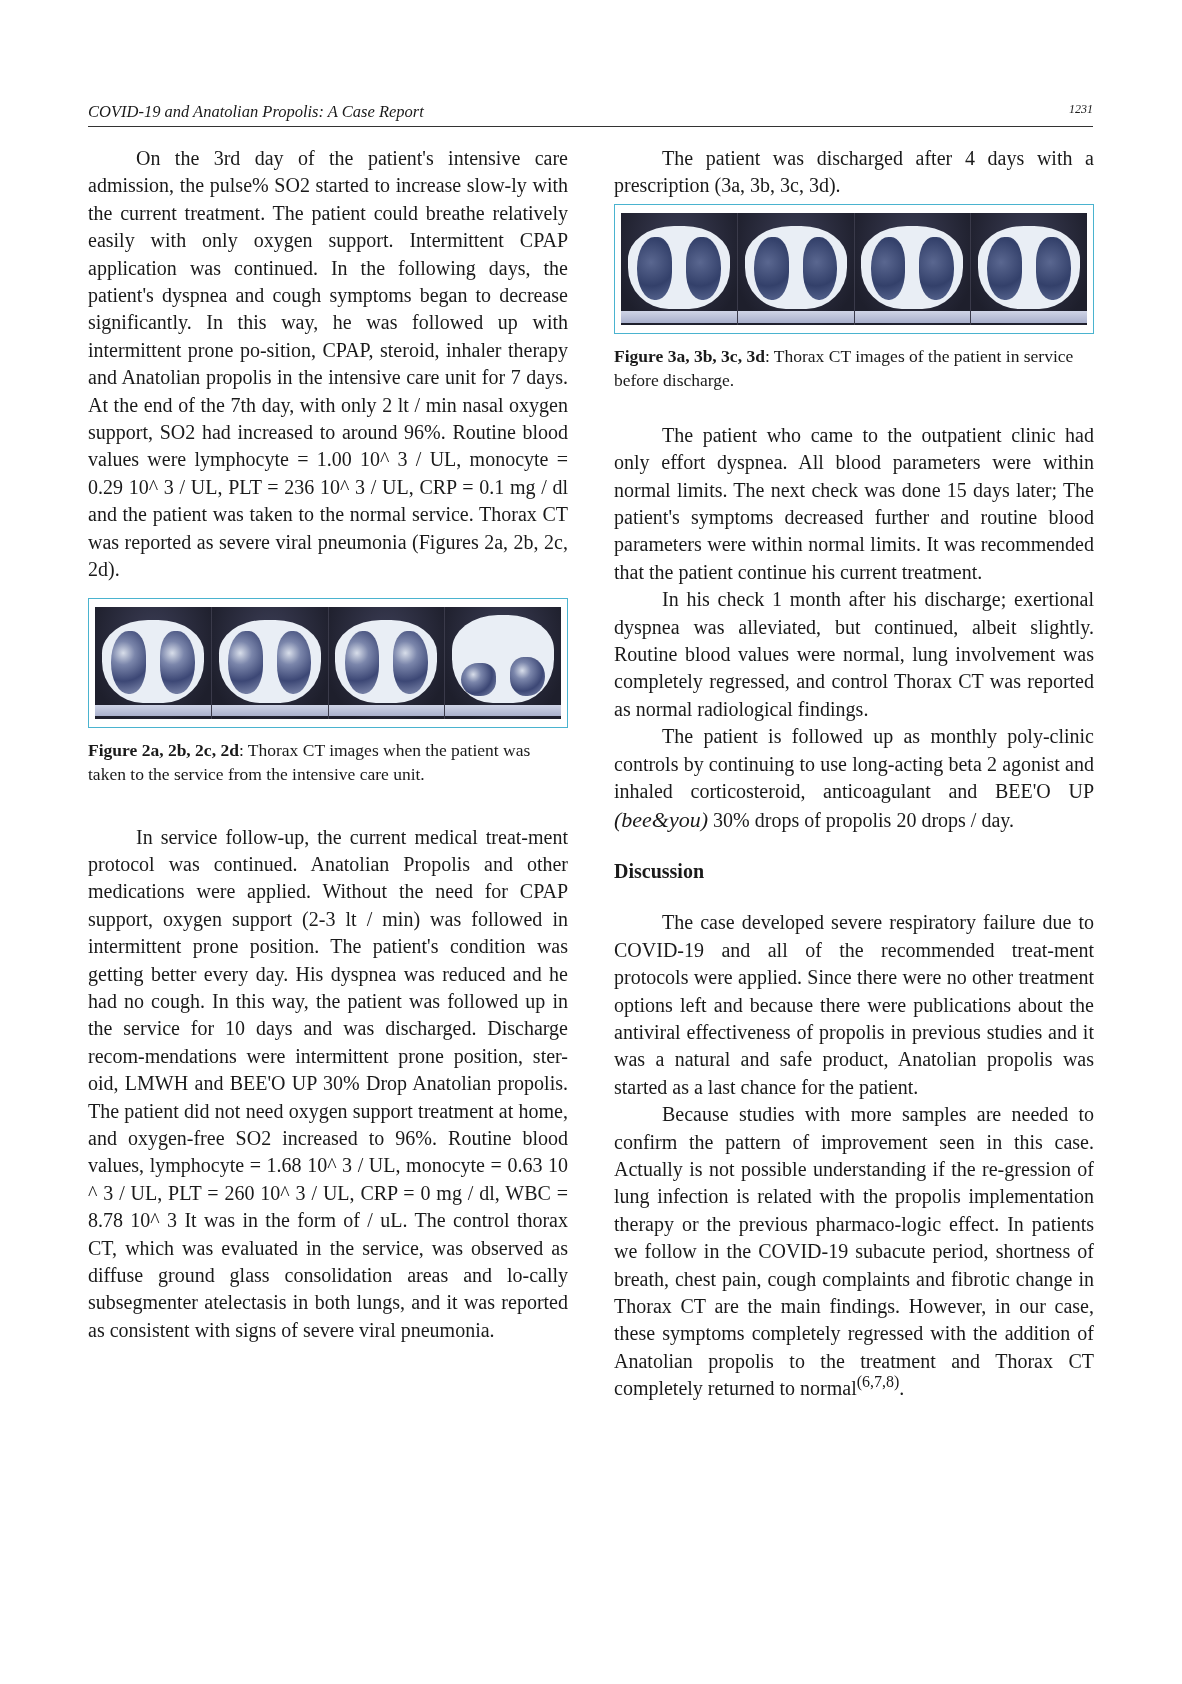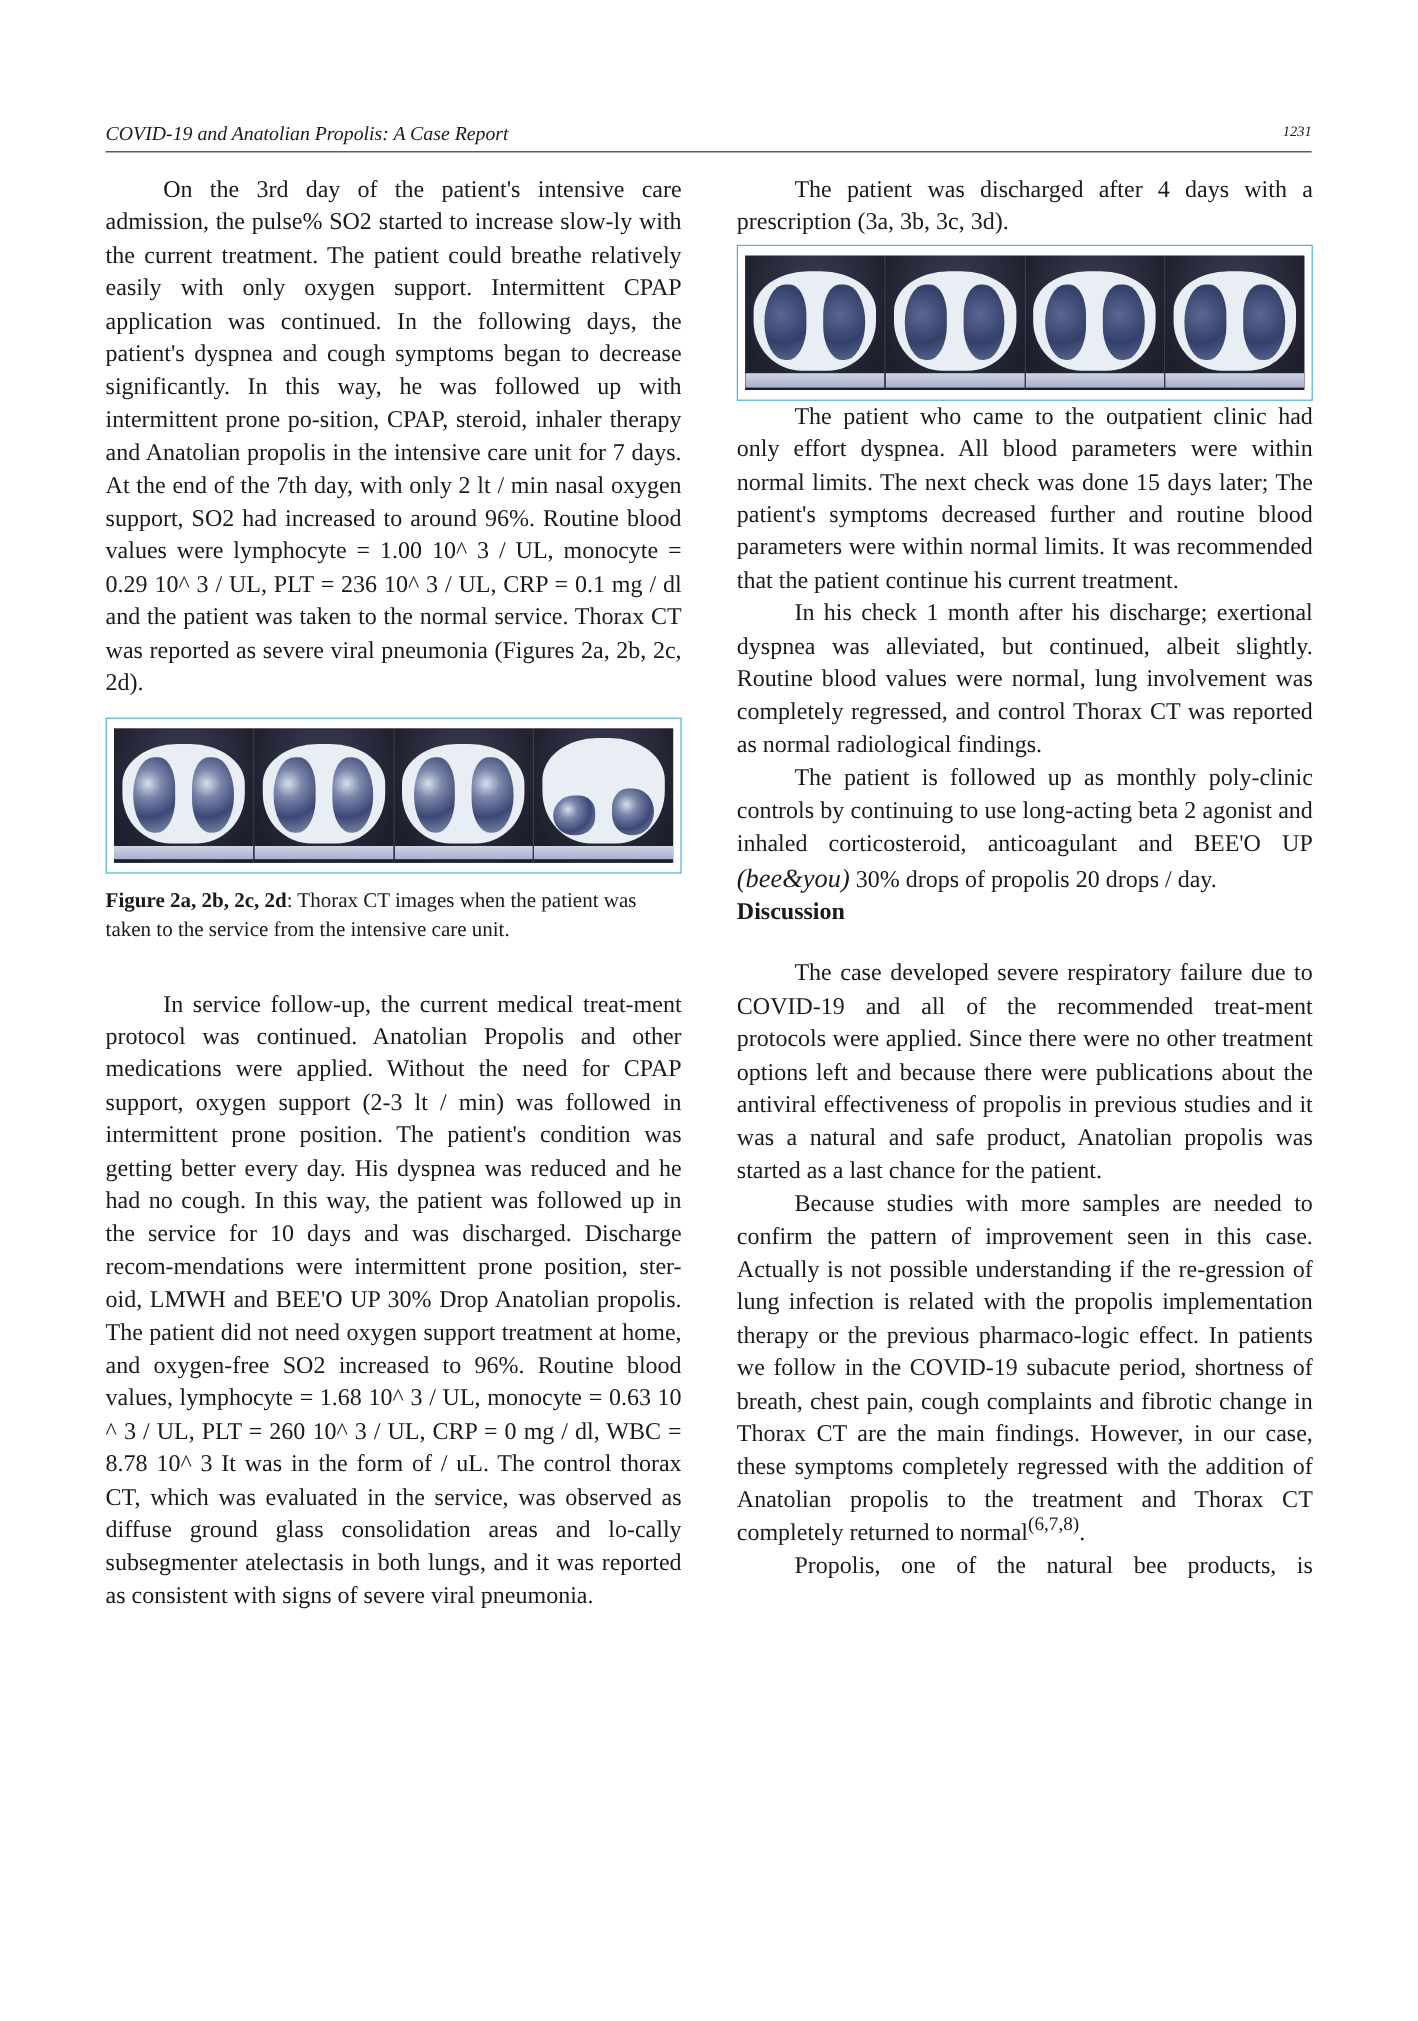--- a/index.html
+++ b/index.html
@@ -114,6 +114,9 @@
         </div>
     </div>
   </div>
+  <div class="caption" style="margin-bottom:30px;">
+    <b>Figure 3a, 3b, 3c, 3d</b><span>: Thorax CT images of the patient in service before discharge.</span>
+  </div>
 
   <p>The patient who came to the outpatient clinic had only effort dyspnea. All blood parameters were within normal limits. The next check was done 15 days later; The patient's symptoms decreased further and routine blood parameters were within normal limits. It was recommended that the patient continue his current treatment.</p>
   <p>In his check 1 month after his discharge; exertional dyspnea was alleviated, but continued, albeit slightly. Routine blood values were normal, lung involvement was completely regressed, and control Thorax CT was reported as normal radiological findings.</p>

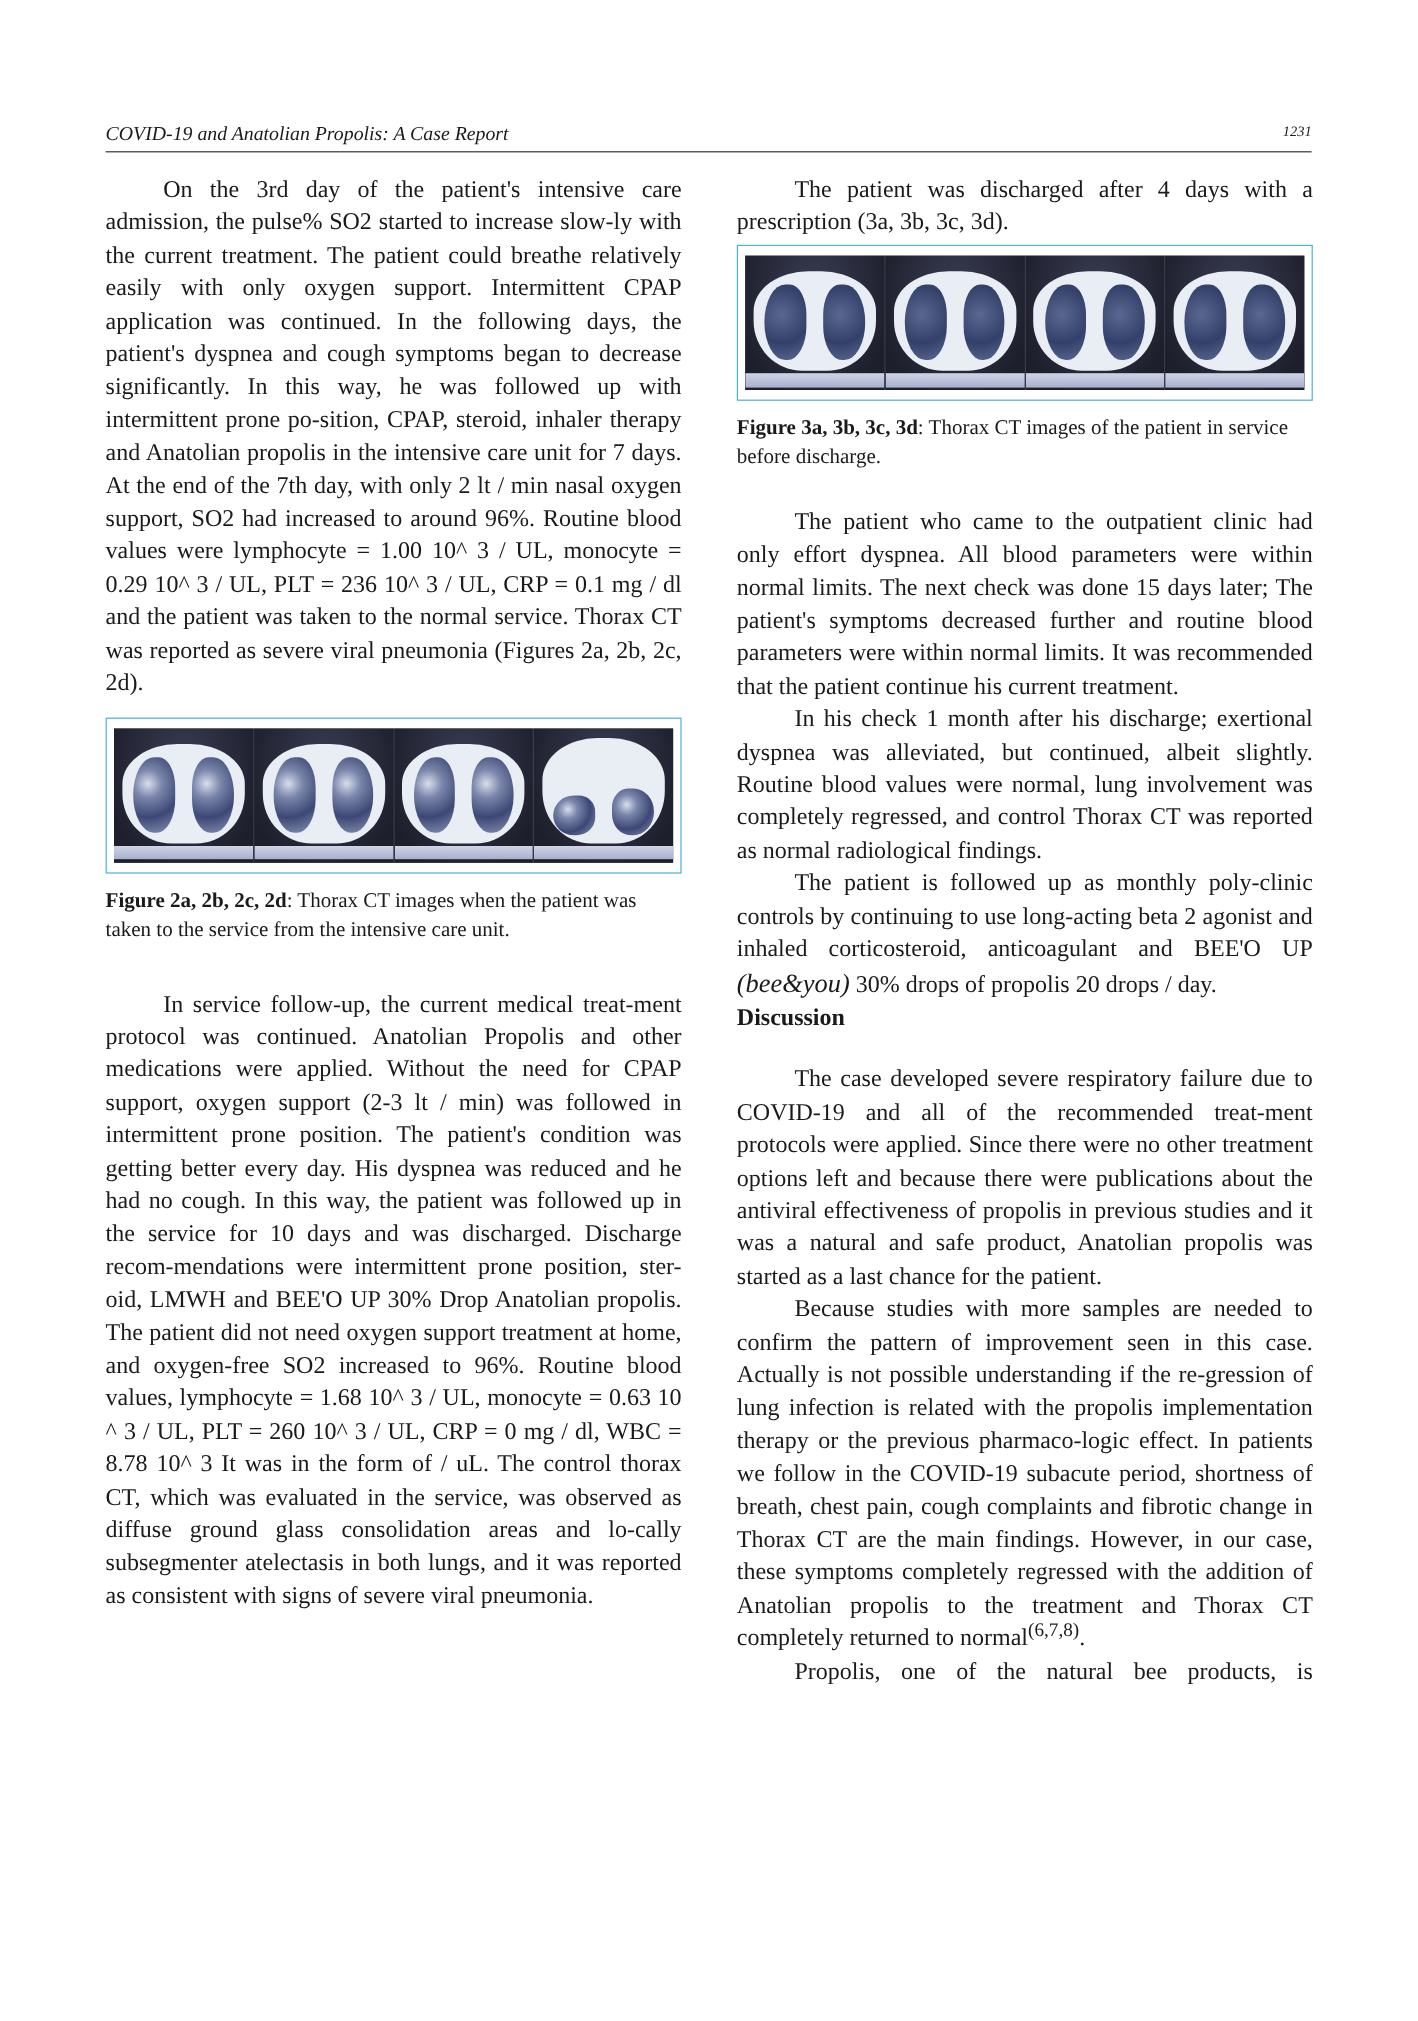--- a/index.html
+++ b/index.html
@@ -122,7 +122,7 @@
   <p>In his check 1 month after his discharge; exertional dyspnea was alleviated, but continued, albeit slightly. Routine blood values were normal, lung involvement was completely regressed, and control Thorax CT was reported as normal radiological findings.</p>
   <p><span>The patient is followed up as monthly poly-clinic controls by continuing to use long-acting beta 2 agonist and inhaled corticosteroid, anticoagulant and BEE'O UP </span><span class="ital">(bee&amp;you)</span><span> 30% drops of propolis 20 drops / day.</span></p>
 
-  <h3 class="section" style="margin-bottom:24px;">Discussion</h3>
+  <h3 class="section" style="margin-top:24px;margin-bottom:24px;">Discussion</h3>
 
   <p>The case developed severe respiratory failure due to COVID-19 and all of the recommended treat-ment protocols were applied. Since there were no other treatment options left and because there were publications about the antiviral effectiveness of propolis in previous studies and it was a natural and safe product, Anatolian propolis was started as a last chance for the patient.</p>
   <p><span>Because studies with more samples are needed to confirm the pattern of improvement seen in this case. Actually is not possible understanding if the re-gression of lung infection is related with the propolis implementation therapy or the previous pharmaco-logic effect. In patients we follow in the COVID-19 subacute period, shortness of breath, chest pain, cough complaints and fibrotic change in Thorax CT are the main findings. However, in our case, these symptoms completely regressed with the addition of Anatolian propolis to the treatment and Thorax CT completely returned to normal</span><sup>(6,7,8)</sup><span>.</span></p>

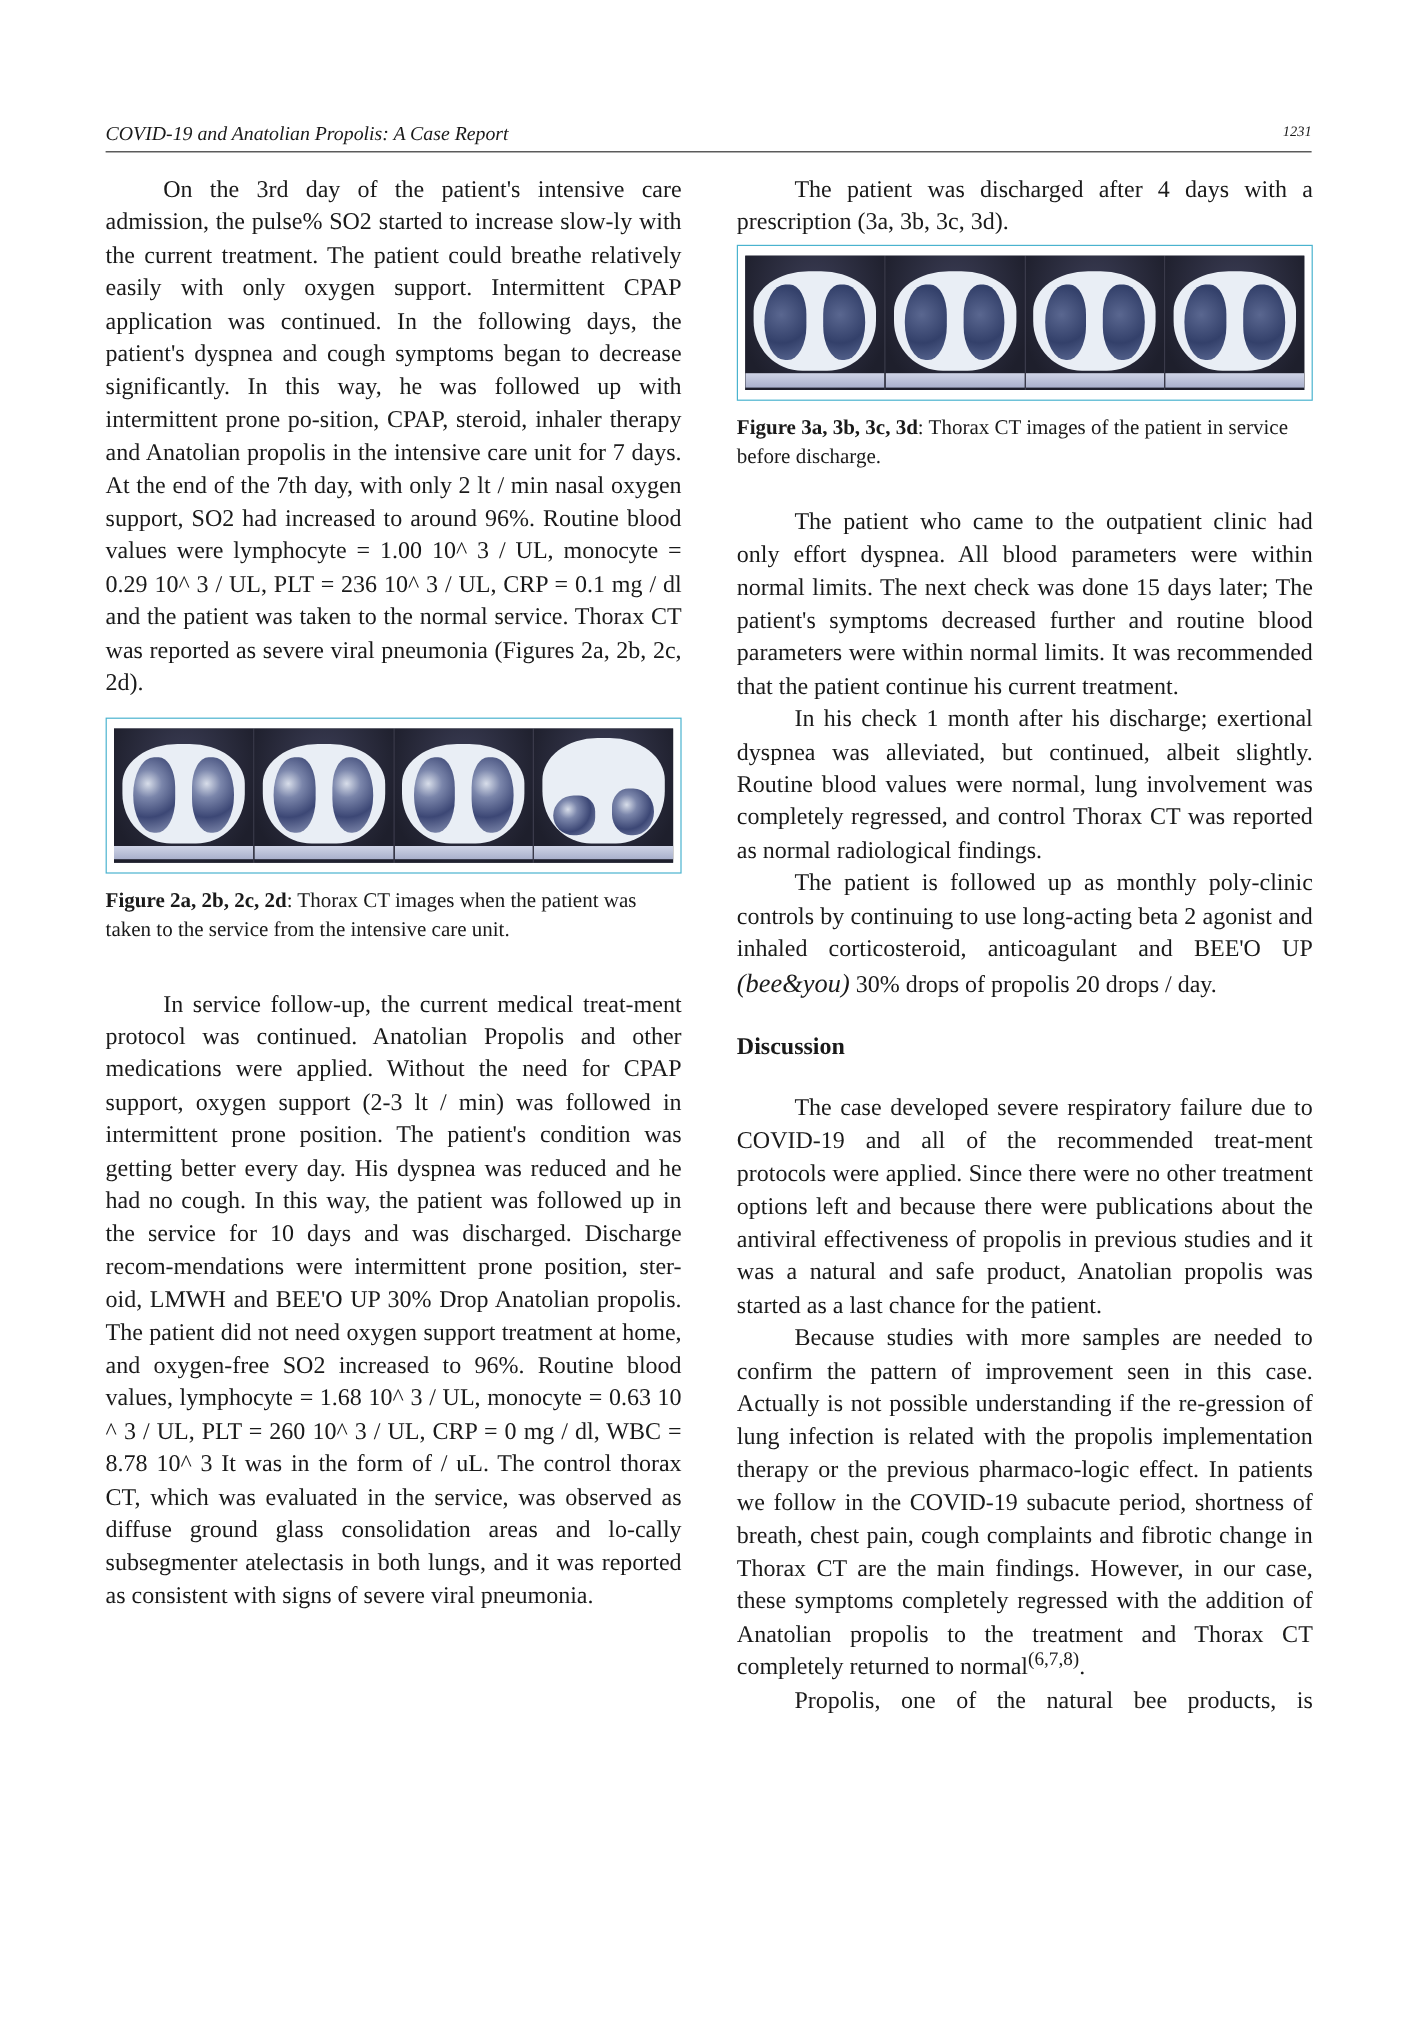--- a/index.html
+++ b/index.html
@@ -126,7 +126,6 @@
 
   <p>The case developed severe respiratory failure due to COVID-19 and all of the recommended treat-ment protocols were applied. Since there were no other treatment options left and because there were publications about the antiviral effectiveness of propolis in previous studies and it was a natural and safe product, Anatolian propolis was started as a last chance for the patient.</p>
   <p><span>Because studies with more samples are needed to confirm the pattern of improvement seen in this case. Actually is not possible understanding if the re-gression of lung infection is related with the propolis implementation therapy or the previous pharmaco-logic effect. In patients we follow in the COVID-19 subacute period, shortness of breath, chest pain, cough complaints and fibrotic change in Thorax CT are the main findings. However, in our case, these symptoms completely regressed with the addition of Anatolian propolis to the treatment and Thorax CT completely returned to normal</span><sup>(6,7,8)</sup><span>.</span></p>
-  <p style="text-align:justify;text-align-last:justify;">Propolis, one of the natural bee products, is</p>
 </div>
 
 </body></html>

